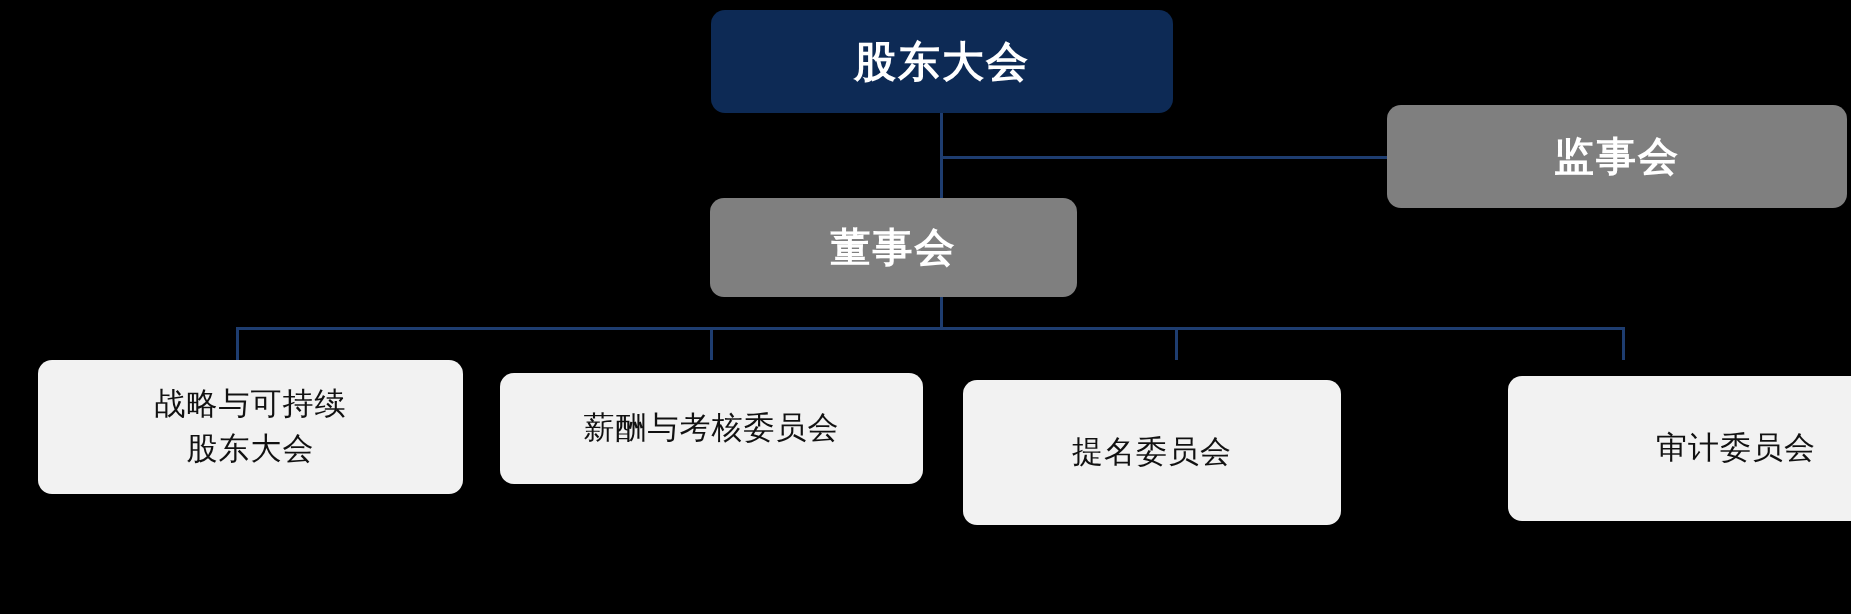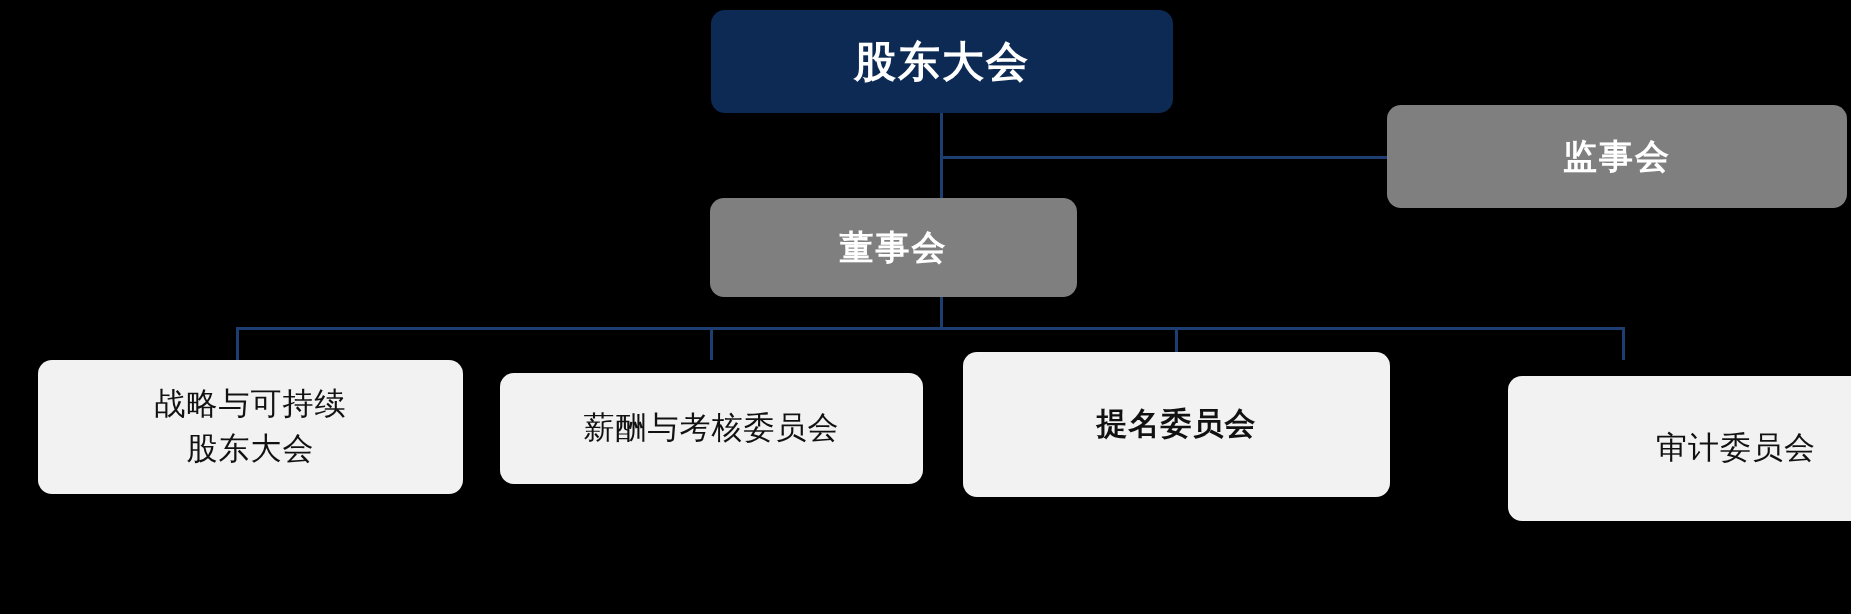--- a/index.html
+++ b/index.html
@@ -42,7 +42,7 @@
     background:var(--gray);
     color:var(--text-light);
     font-weight:bold;
-    font-size:34px;
+    font-size:40px;
     letter-spacing:2px;
   }
   .node.light{

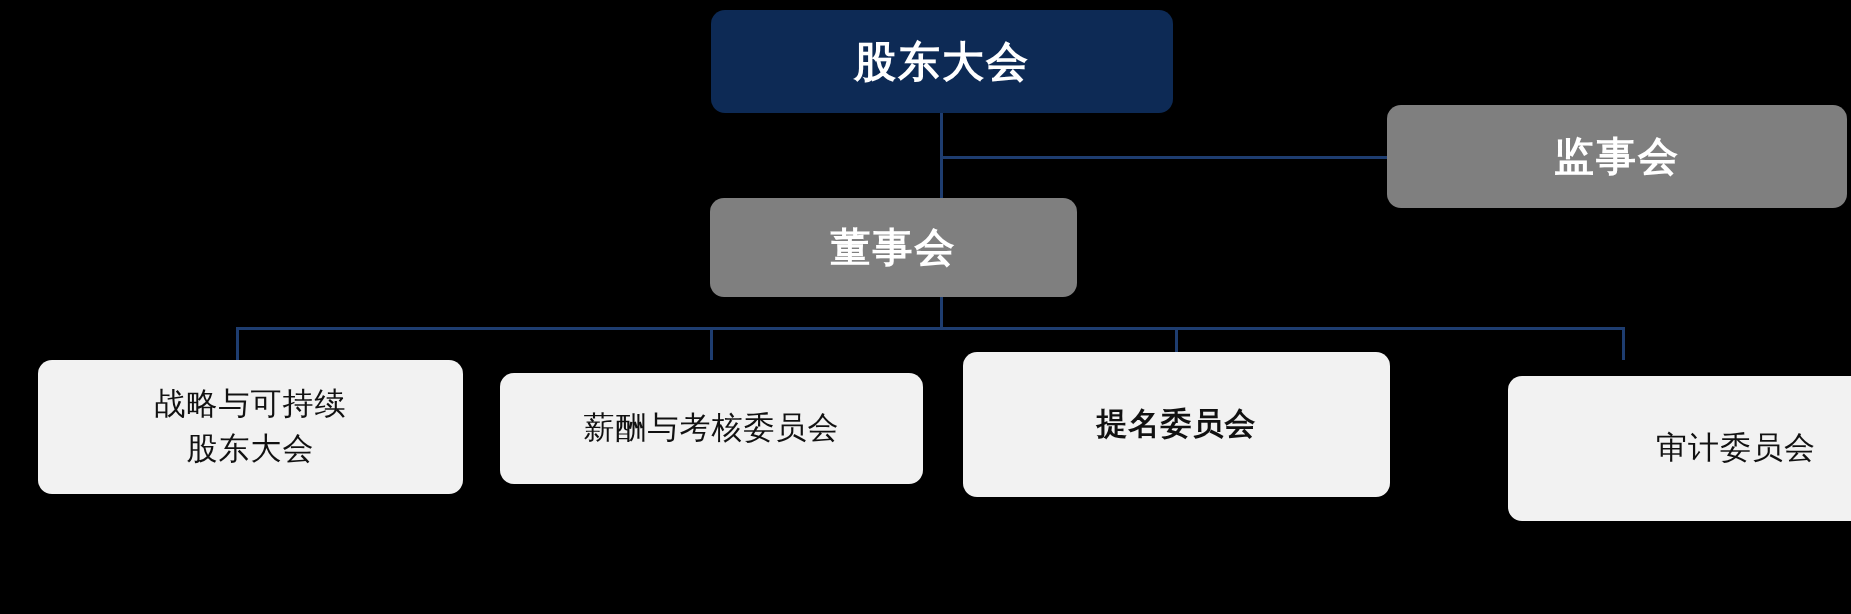--- a/index.html
+++ b/index.html
@@ -61,7 +61,7 @@
   #board       {left:710px;top:198px;width:367px;height:99px;}
   #committee-0 {left:38px;  top:360px;width:425px;height:134px;}
   #committee-1 {left:500px; top:373px;width:423px;height:111px;}
-  #committee-2 {left:963px; top:352px;width:427px;height:145px;font-weight:bold;}
+  #committee-2 {left:963px; top:380px;width:378px;height:145px;}
   #committee-3 {left:1508px;top:360px;width:456px;height:145px;margin-top:16px;}
 
   

